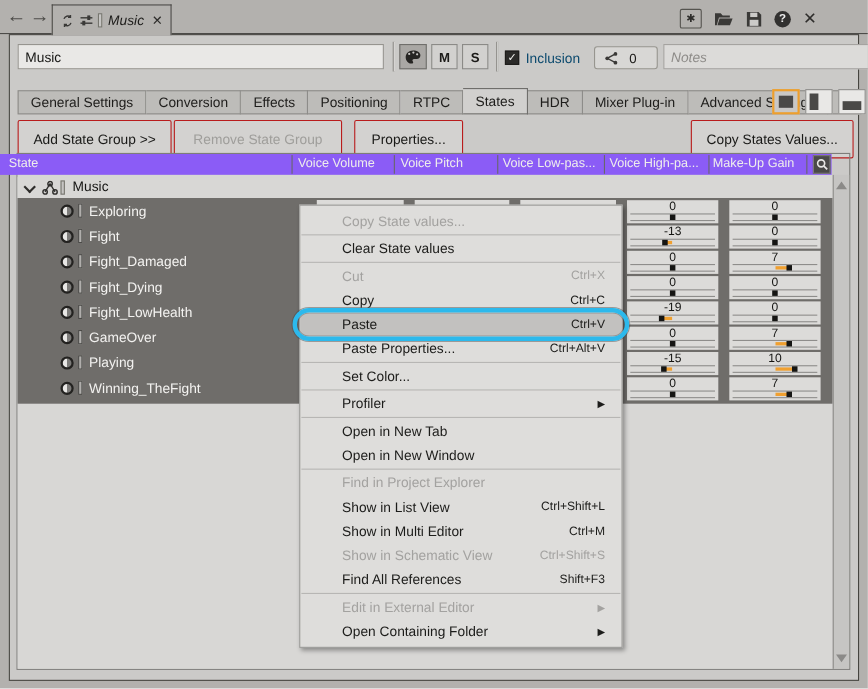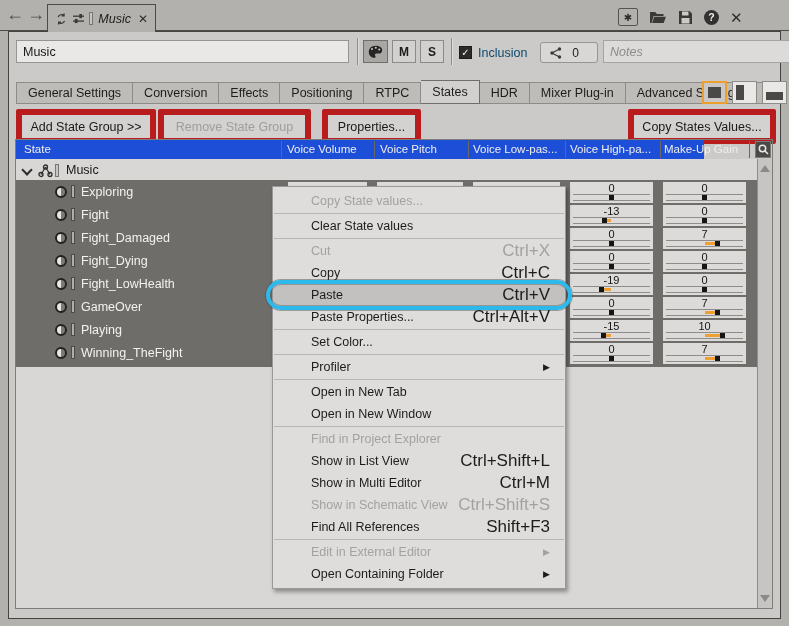--- a/index.html
+++ b/index.html
@@ -60,7 +60,7 @@
   .lb .bhalf { position:absolute; left:3px; right:3px; bottom:3px; height:8px; background:#4a4947; }
 
   
-  .btn { position:absolute; top:109px; height:35px; background:#d3d2d0; border:6px solid #b91c1c;
+  .btn { position:absolute; top:109px; height:35px; background:#d3d2d0; border:1px solid #b91c1c;
          border-radius:2px; font-size:12.5px; color:#191917; display:flex; align-items:center; justify-content:center; }
   .btn.disabled { color:#9f9e9b; }
 

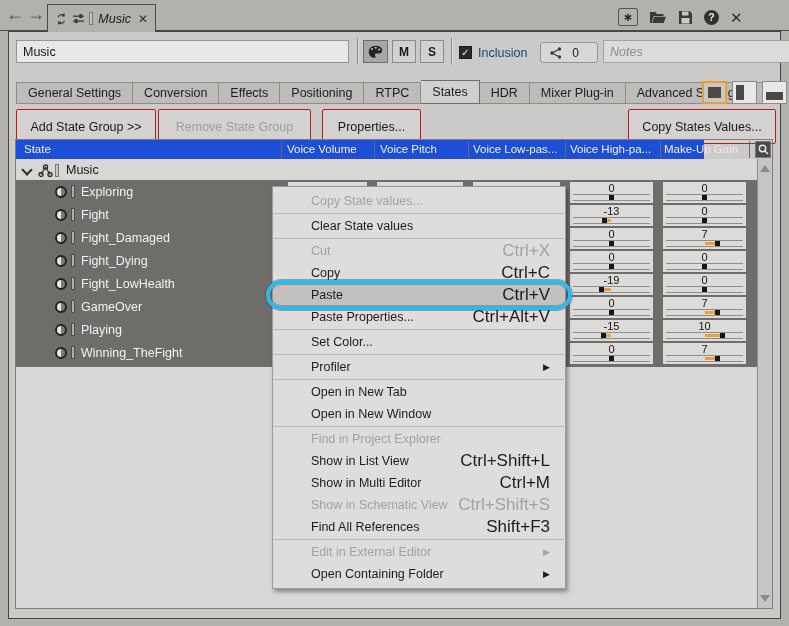--- a/index.html
+++ b/index.html
@@ -66,7 +66,7 @@
 
   
   .tableframe { position:absolute; left:15px; top:139px; width:758px; height:470px; border:1px solid #7e7d7a; }
-  .thead { position:absolute; left:16px; top:140px; width:688px; height:19px; background:#1d4ed8; }
+  .thead { position:absolute; left:0; top:140px; width:756px; height:19px; background:#8b5cf6; }
   .thead .hlbl { position:absolute; top:3px; font-size:11.5px; color:#efeeec; white-space:nowrap; }
   .thead .hsep { position:absolute; top:1px; width:1px; height:17px; background:#68676a; }
   .search-box { position:absolute; left:739px; top:1px; width:16px; height:17px; background:#4a4948; border:1px solid #7b7a78;

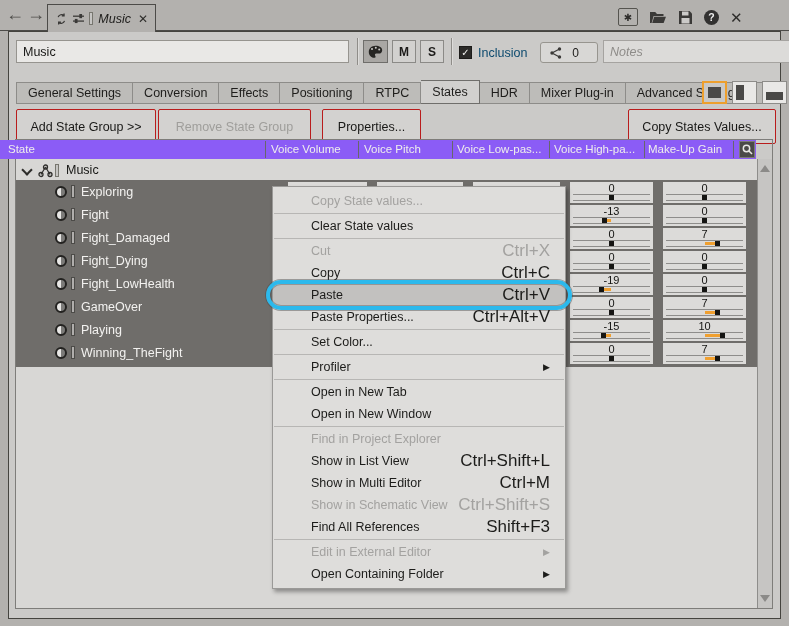--- a/index.html
+++ b/index.html
@@ -102,7 +102,7 @@
   .cmenu { position:absolute; left:272px; top:186px; width:294px; background:#dedddb;
            border:1px solid #9a9997; box-shadow:2px 3px 4px rgba(0,0,0,0.35); padding:3px 0; z-index:10; }
   .mi { height:22px; display:flex; align-items:center; padding:0 15px 0 38px; font-size:12.5px; color:#1c1c1a; position:relative; }
-  .mi .sc { margin-left:auto; font-size:17px; color:#1c1c1a; }
+  .mi .sc { margin-left:auto; font-size:11px; color:#1c1c1a; }
   .mi .sub { margin-left:auto; font-size:9px; color:#1c1c1a; }
   .mi.dis, .mi.dis .sc, .mi.dis .sub { color:#a3a2a0; }
   .msep { height:1px; background:#b7b6b4; margin:1px 1px; }

